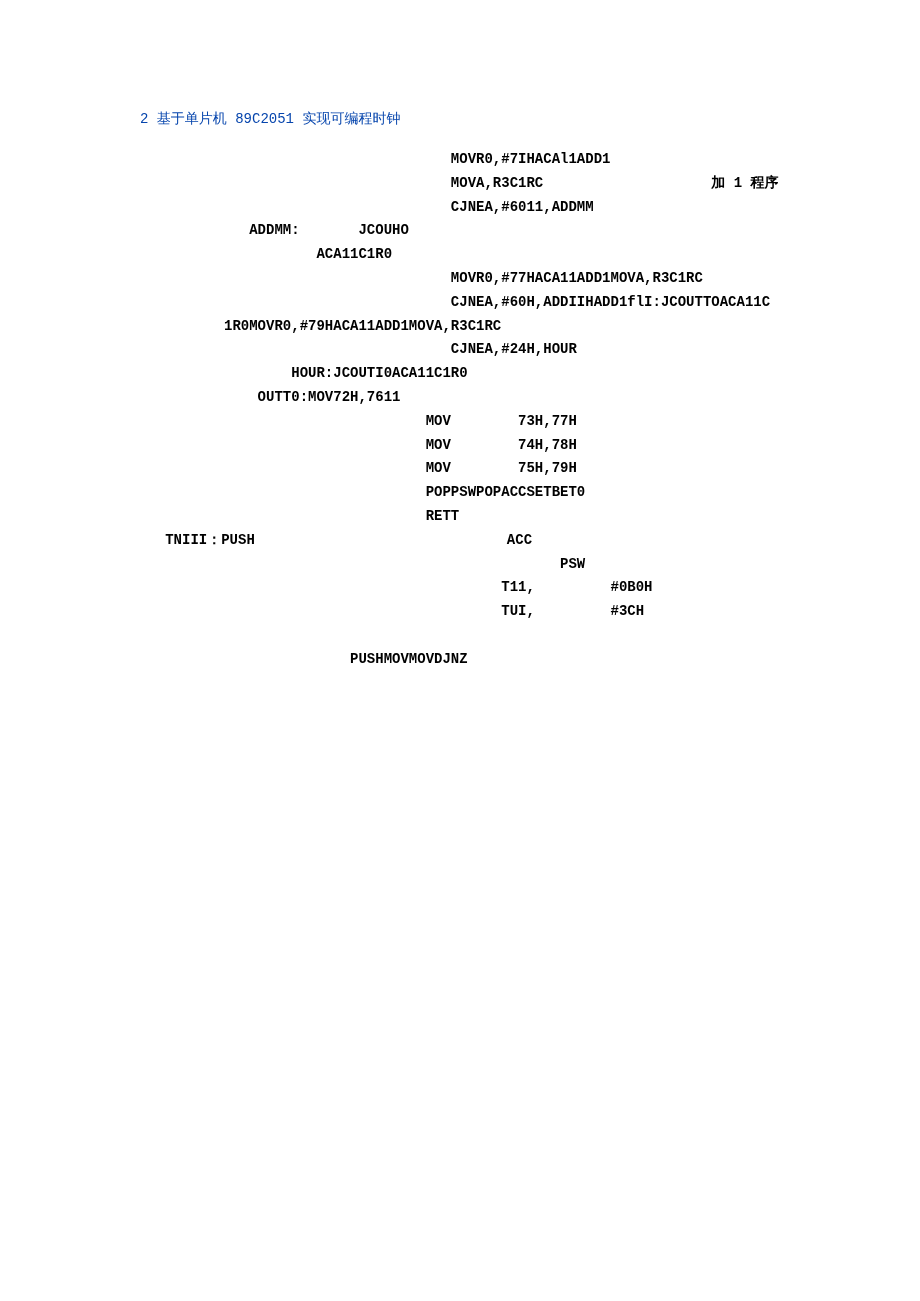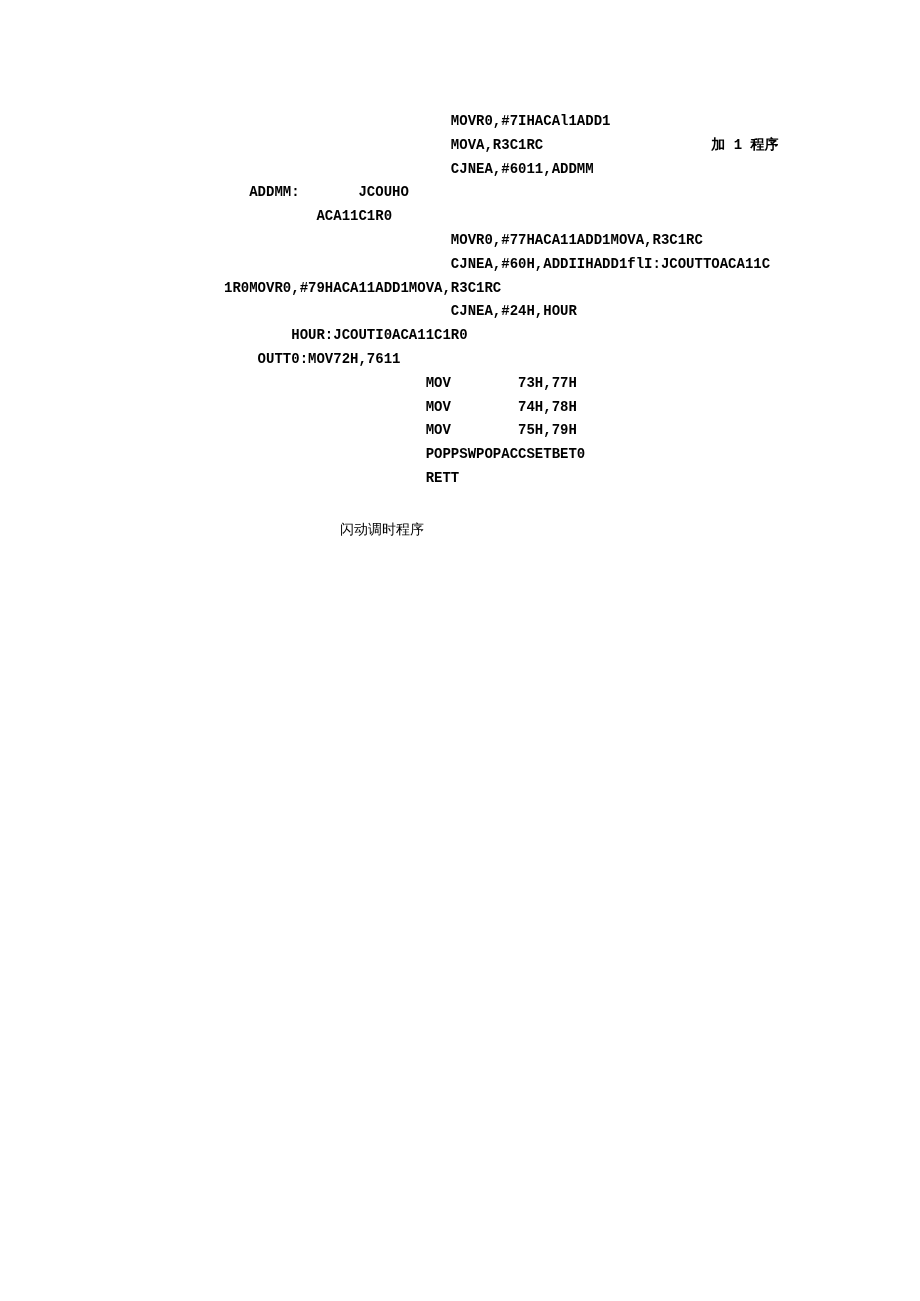--- a/index.html
+++ b/index.html
@@ -42,6 +42,7 @@
 <div class="content">
 
 
+  <div class="title">2 基于单片机 89C2051 实现可编程时钟</div>
 
   <div class="code-area"><span>                                     MOVR0,#7IHACAl1ADD1</span>
 <span>                                     MOVA,R3C1RC                    加 1 程序</span>

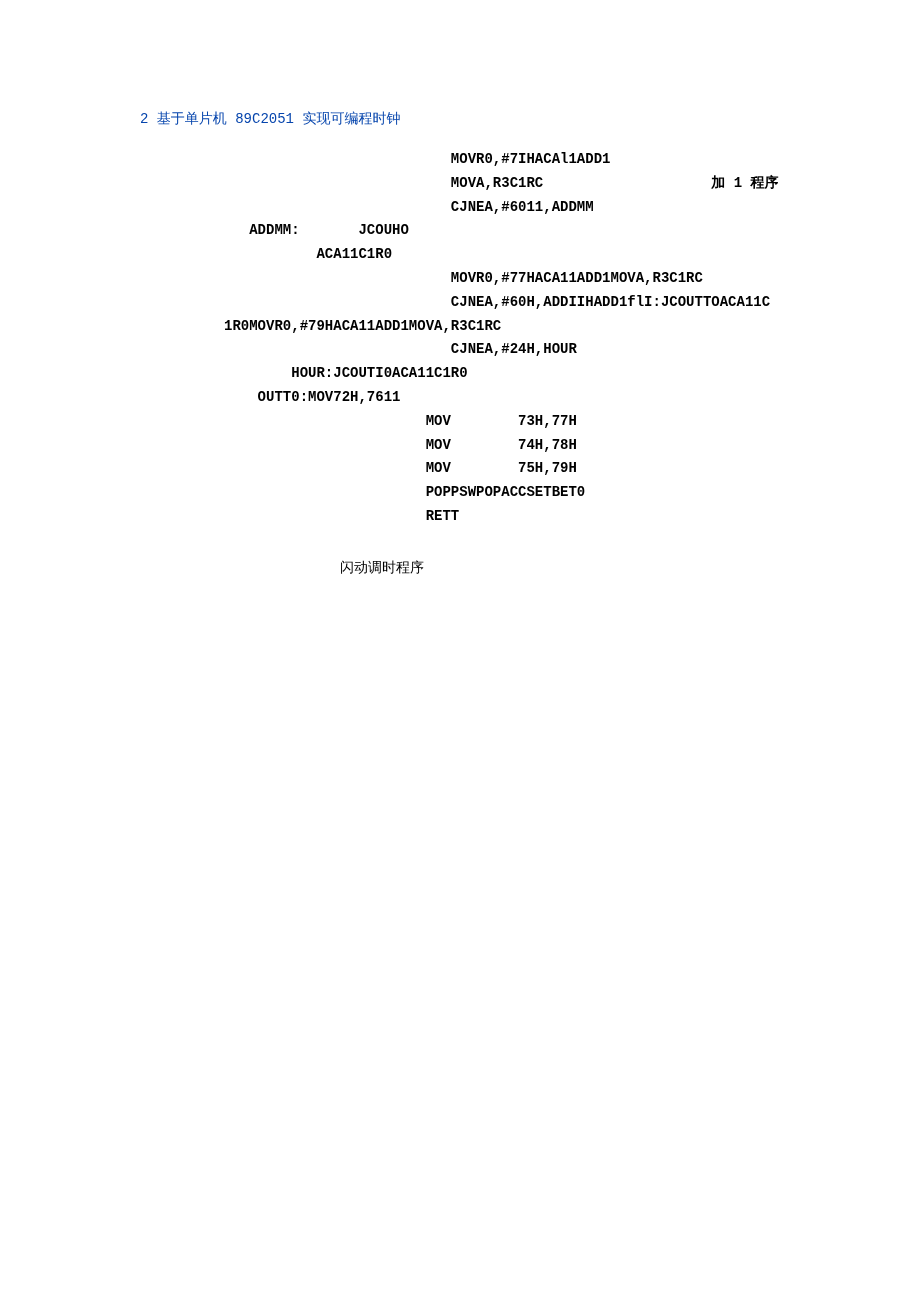--- a/index.html
+++ b/index.html
@@ -63,6 +63,12 @@
 
   <div class="section-label">闪动调时程序</div>
 
+  <div class="code-area"><span>   TNIII：PUSH                              ACC</span>
+<span>                                                  PSW</span>
+<span>                                           T11,         #0B0H</span>
+<span>                                           TUI,         #3CH</span>
+
+<span>                         PUSHMOVMOVDJNZ</span></div>
 
 </div>
 

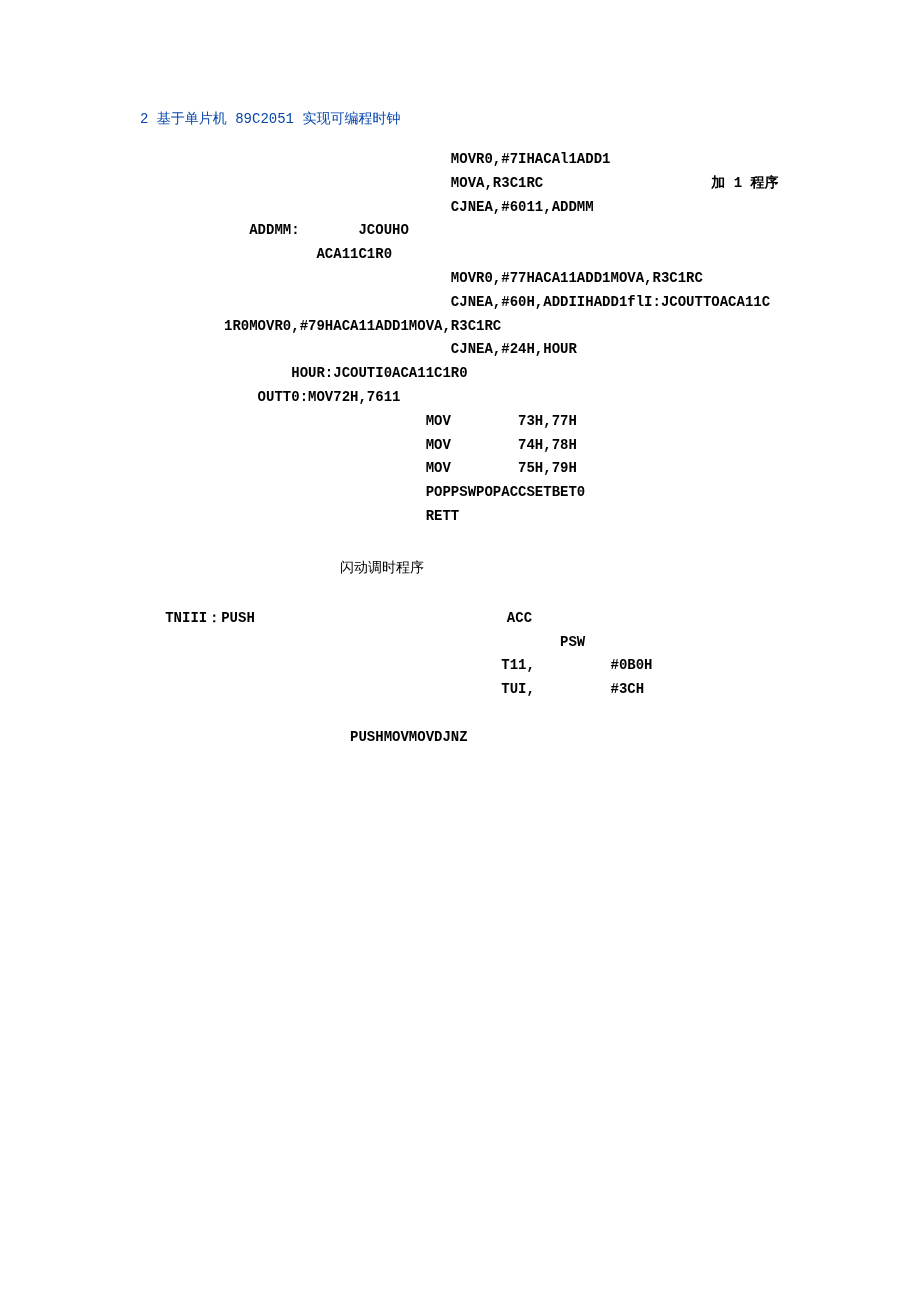--- a/index.html
+++ b/index.html
@@ -61,7 +61,6 @@
 <span>                                  POPPSWPOPACCSETBET0</span>
 <span>                                  RETT</span></div>
 
-  <div class="section-label">闪动调时程序</div>
 
   <div class="code-area"><span>   TNIII：PUSH                              ACC</span>
 <span>                                                  PSW</span>

